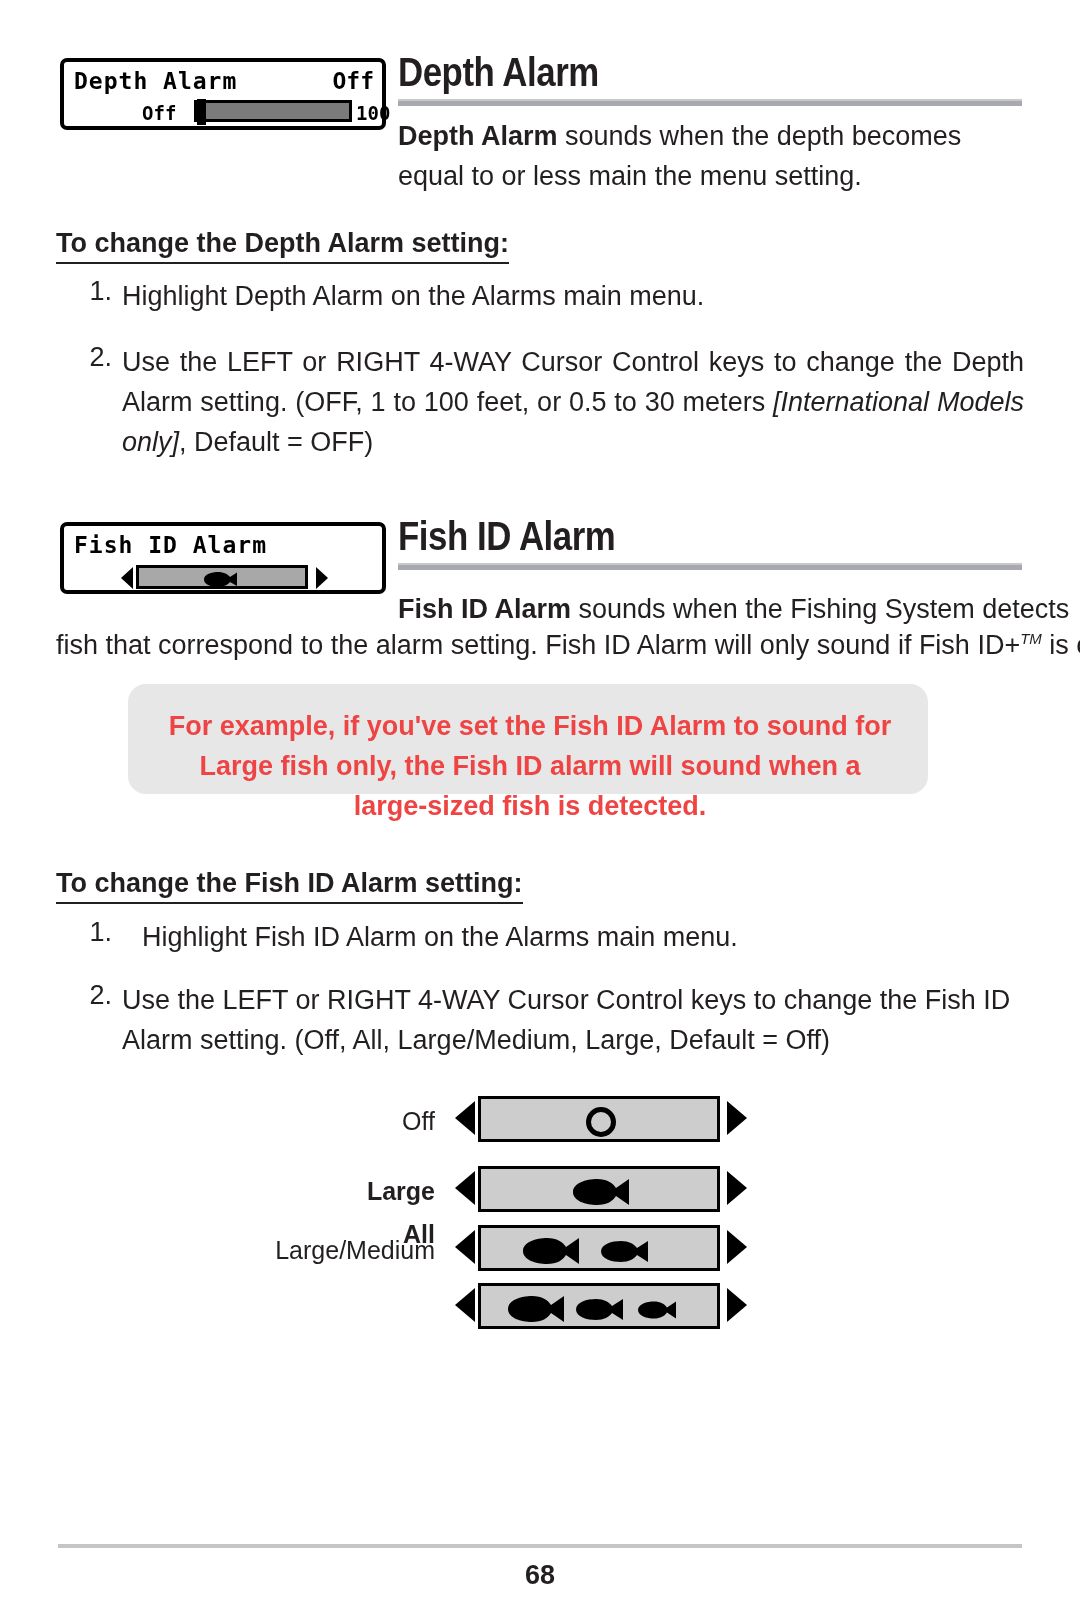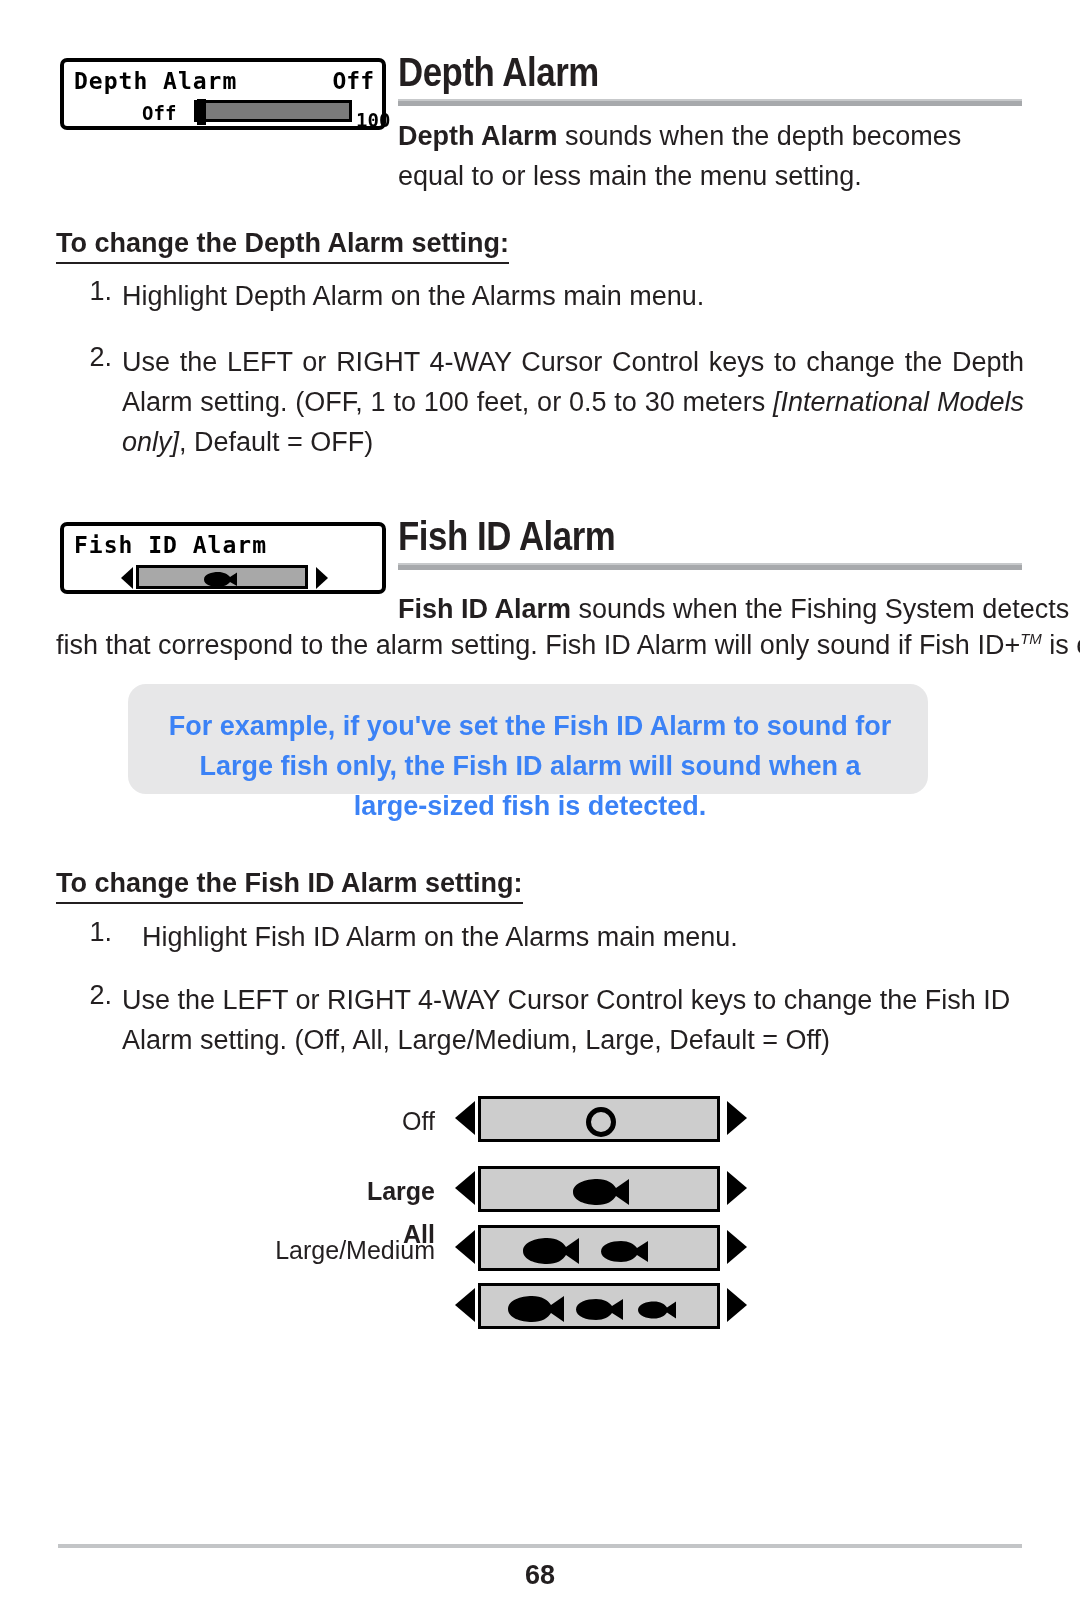--- a/index.html
+++ b/index.html
@@ -183,7 +183,7 @@
   <div class="lcd-bar" style="left:130px; top:38px; width:158px; height:22px;">
     <div class="lcd-thumb" style="left:0px; top:-4px; width:9px; height:26px;"></div>
   </div>
-  <div class="lcd-maxlabel" style="left:292px; top:40px;margin-top:7px;">100</div>
+  <div class="lcd-maxlabel" style="left:292px; top:40px;">100</div>
 </div>
 
 <div class="sec-head" style="left:398px; top:50px;">Depth Alarm</div>

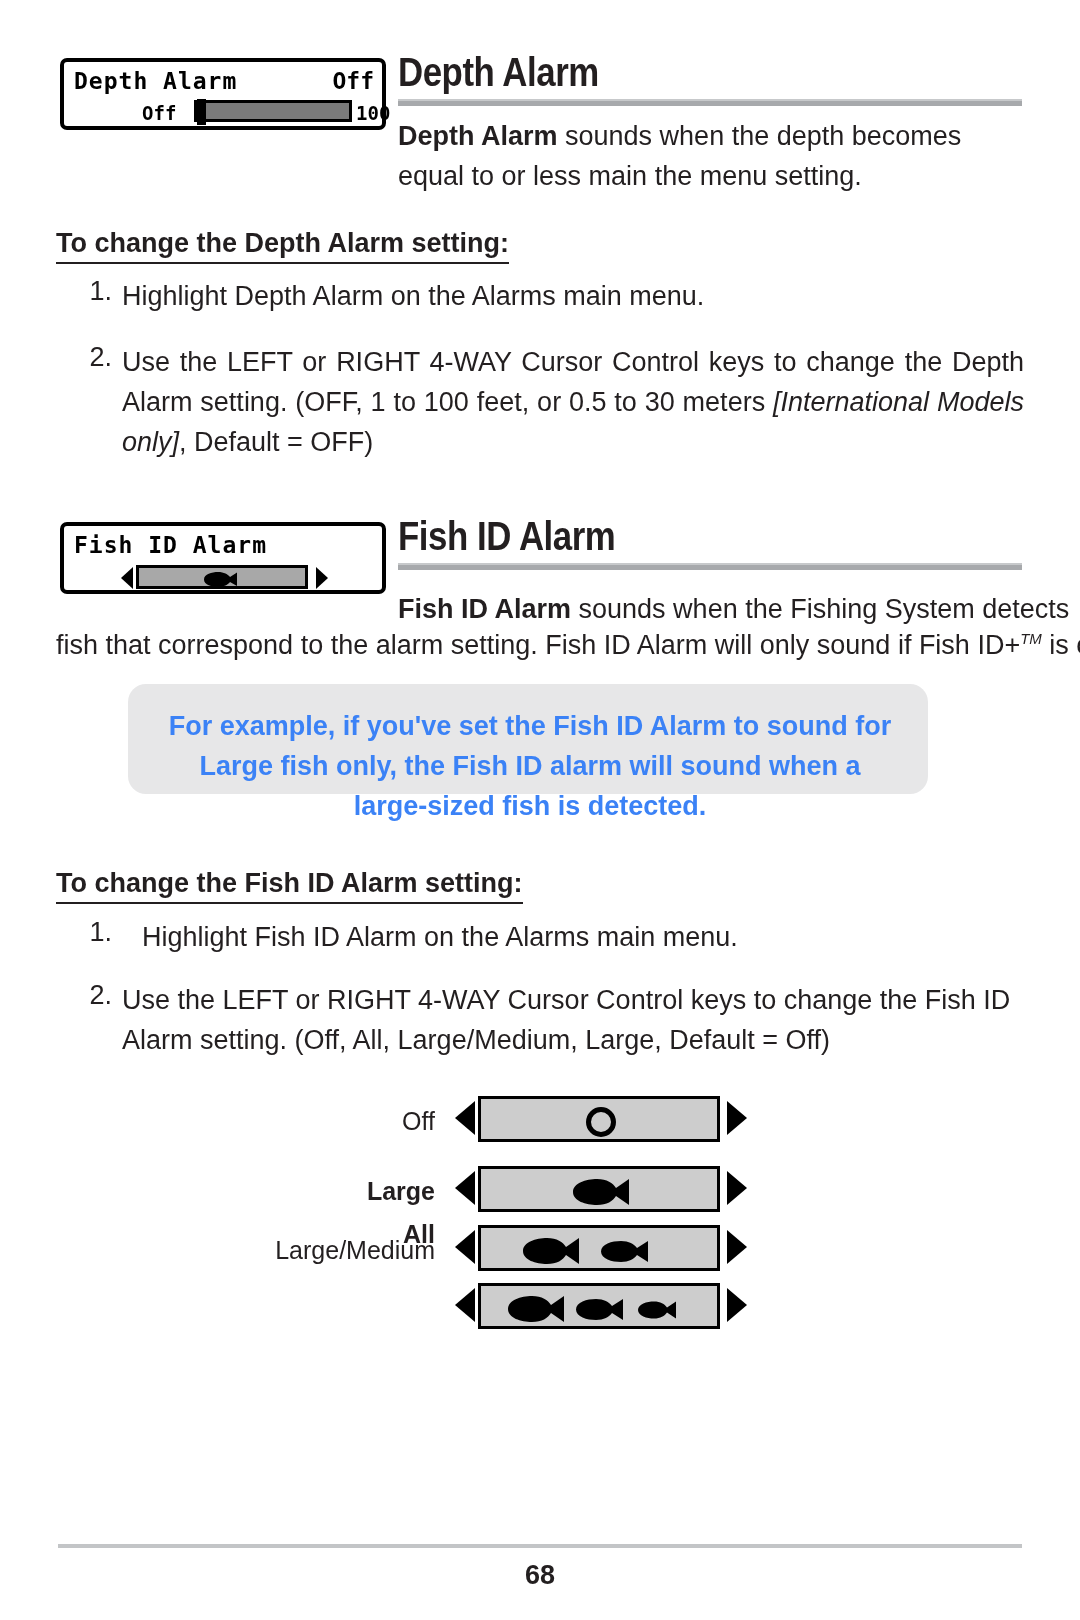--- a/index.html
+++ b/index.html
@@ -127,7 +127,7 @@
     font-size: 27px;
     line-height: 40px;
     font-weight: bold;
-    color: #3b82f6;
+    color: #ef4444;
   }
 
   

